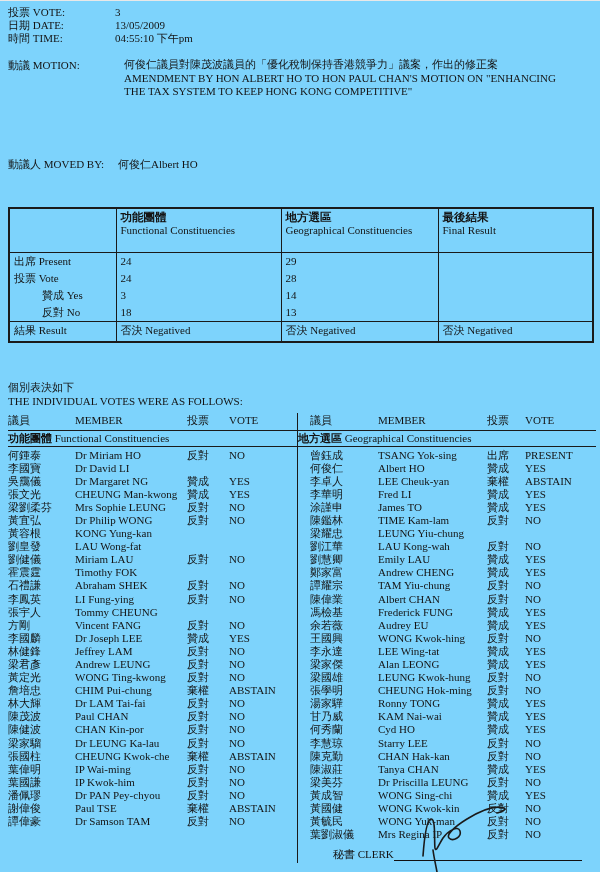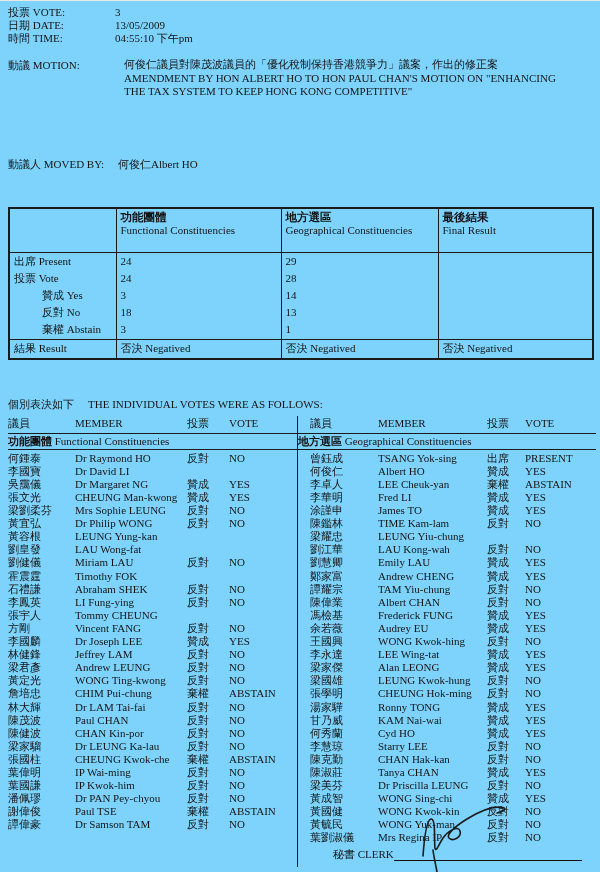--- a/index.html
+++ b/index.html
@@ -163,12 +163,6 @@
       <td>13</td>
       <td></td>
     </tr>
-          <tr>
-      <td class="indent">棄權 Abstain</td>
-      <td>3</td>
-      <td>1</td>
-      <td></td>
-    </tr>
           <tr class="result-row">
       <td>結果 Result</td>
       <td>否決 Negatived</td>

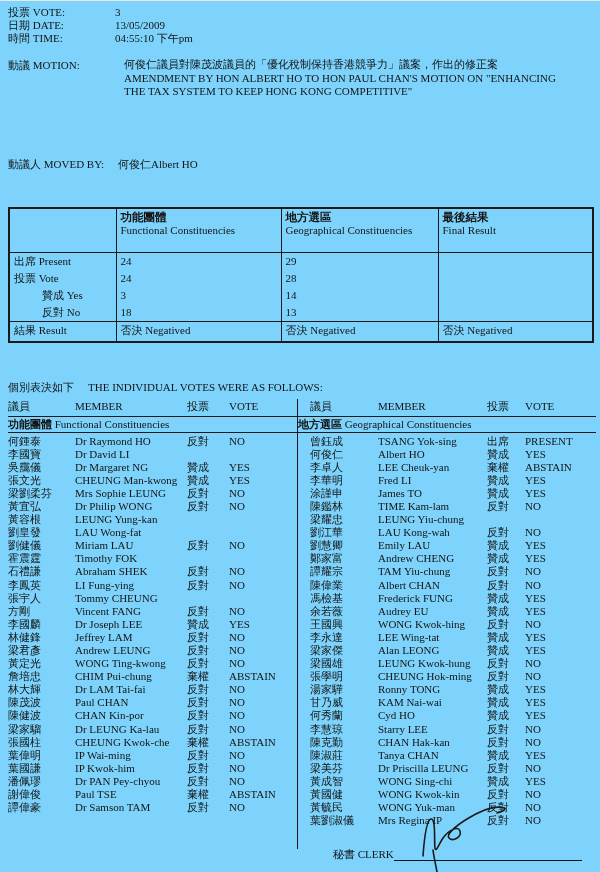--- a/index.html
+++ b/index.html
@@ -54,7 +54,7 @@
   table.summary tr.first-body td { padding-top:2px; }
 
   
-  .iv-title { display:flex; margin-top:37px; line-height:14px; }
+  .iv-title { display:flex; margin-top:37px; line-height:14px;flex-direction:column; }
   .iv-title .zh { width:80px; flex:none; }
 
   .iv-table { display:flex; margin-top:5px; width:588px; }

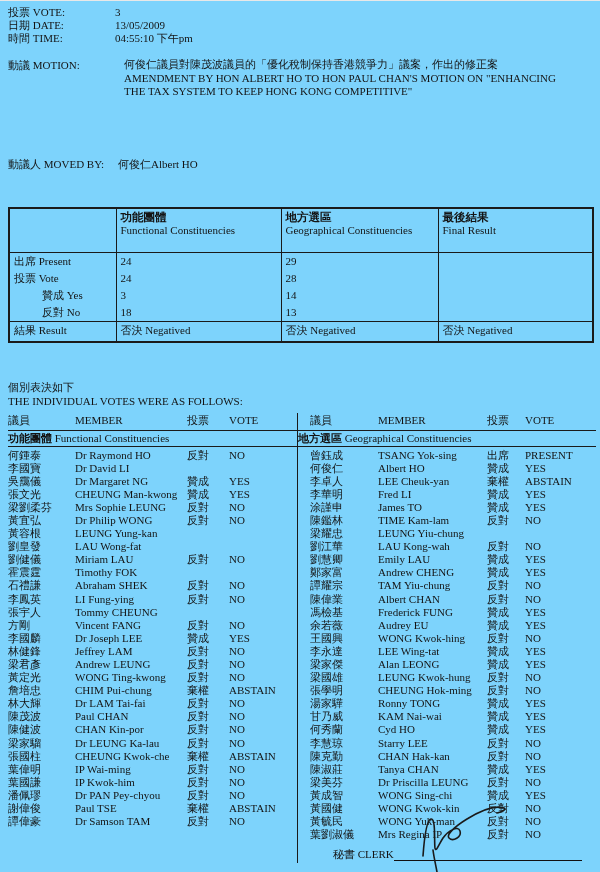--- a/index.html
+++ b/index.html
@@ -192,7 +192,7 @@
         <div class="iv-rows" id="left-rows">
             <div class="iv-row">
       <span>何鍾泰</span>
-      <span>Dr Raymond HO</span>
+      <span>Dr Miriam HO</span>
       <span>反對</span>
       <span>NO</span>
     </div>

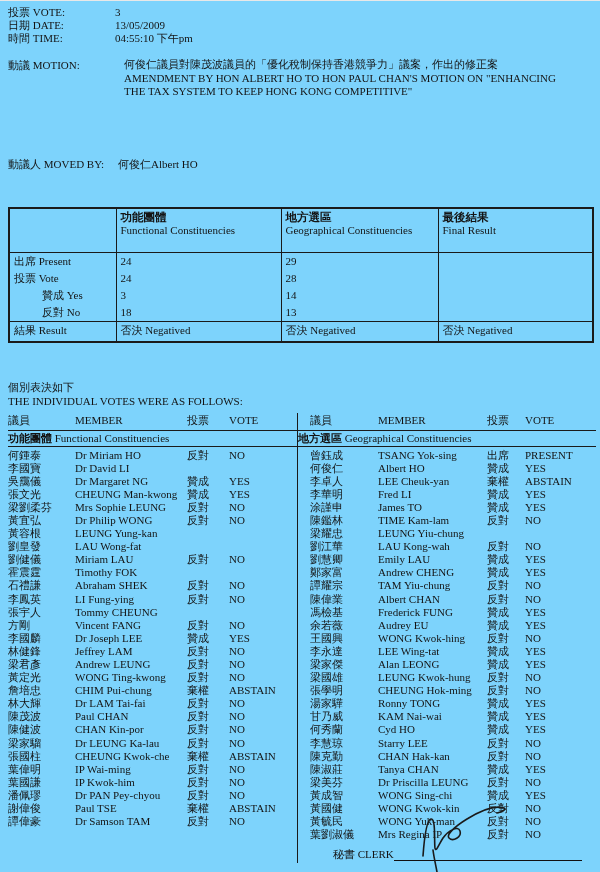--- a/index.html
+++ b/index.html
@@ -228,7 +228,7 @@
     </div>
             <div class="iv-row">
       <span>黃容根</span>
-      <span>LEUNG Yung-kan</span>
+      <span>KONG Yung-kan</span>
       <span></span>
       <span></span>
     </div>

